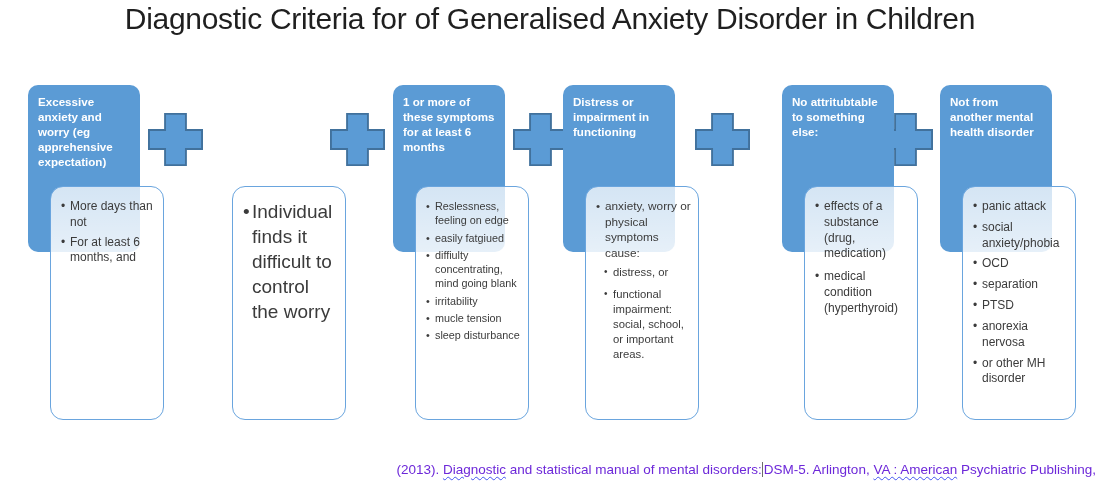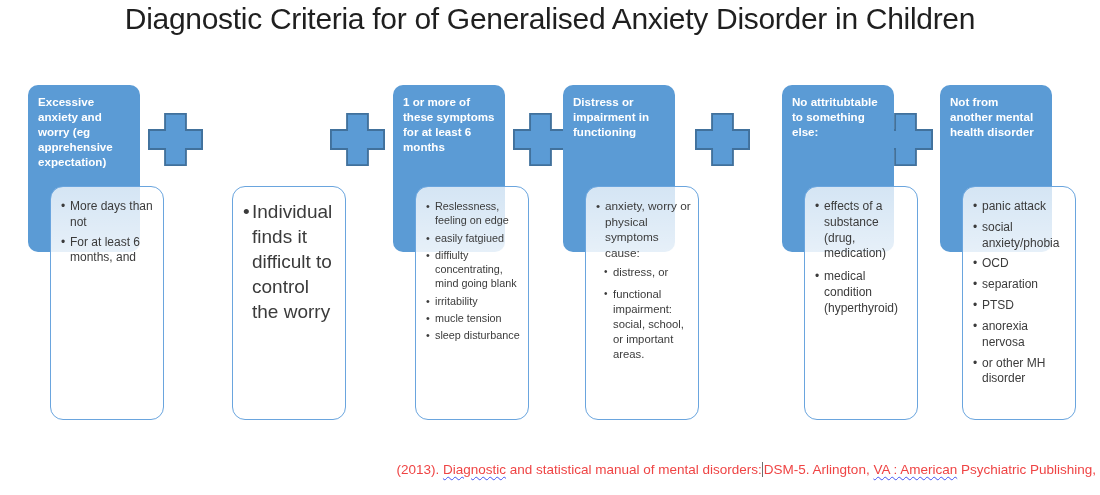--- a/index.html
+++ b/index.html
@@ -43,7 +43,7 @@
   .p0{left:146px}.p1{left:328px}.p2{left:511px}.p3{left:693px}.p4{left:876px}
   .footer{
     position:absolute;top:462px;right:4px;white-space:nowrap;
-    font-size:13.5px;color:#ef4444;
+    font-size:13.5px;color:#6d28d9;
   }
   .sq{
     text-decoration-line:underline;text-decoration-style:wavy;

